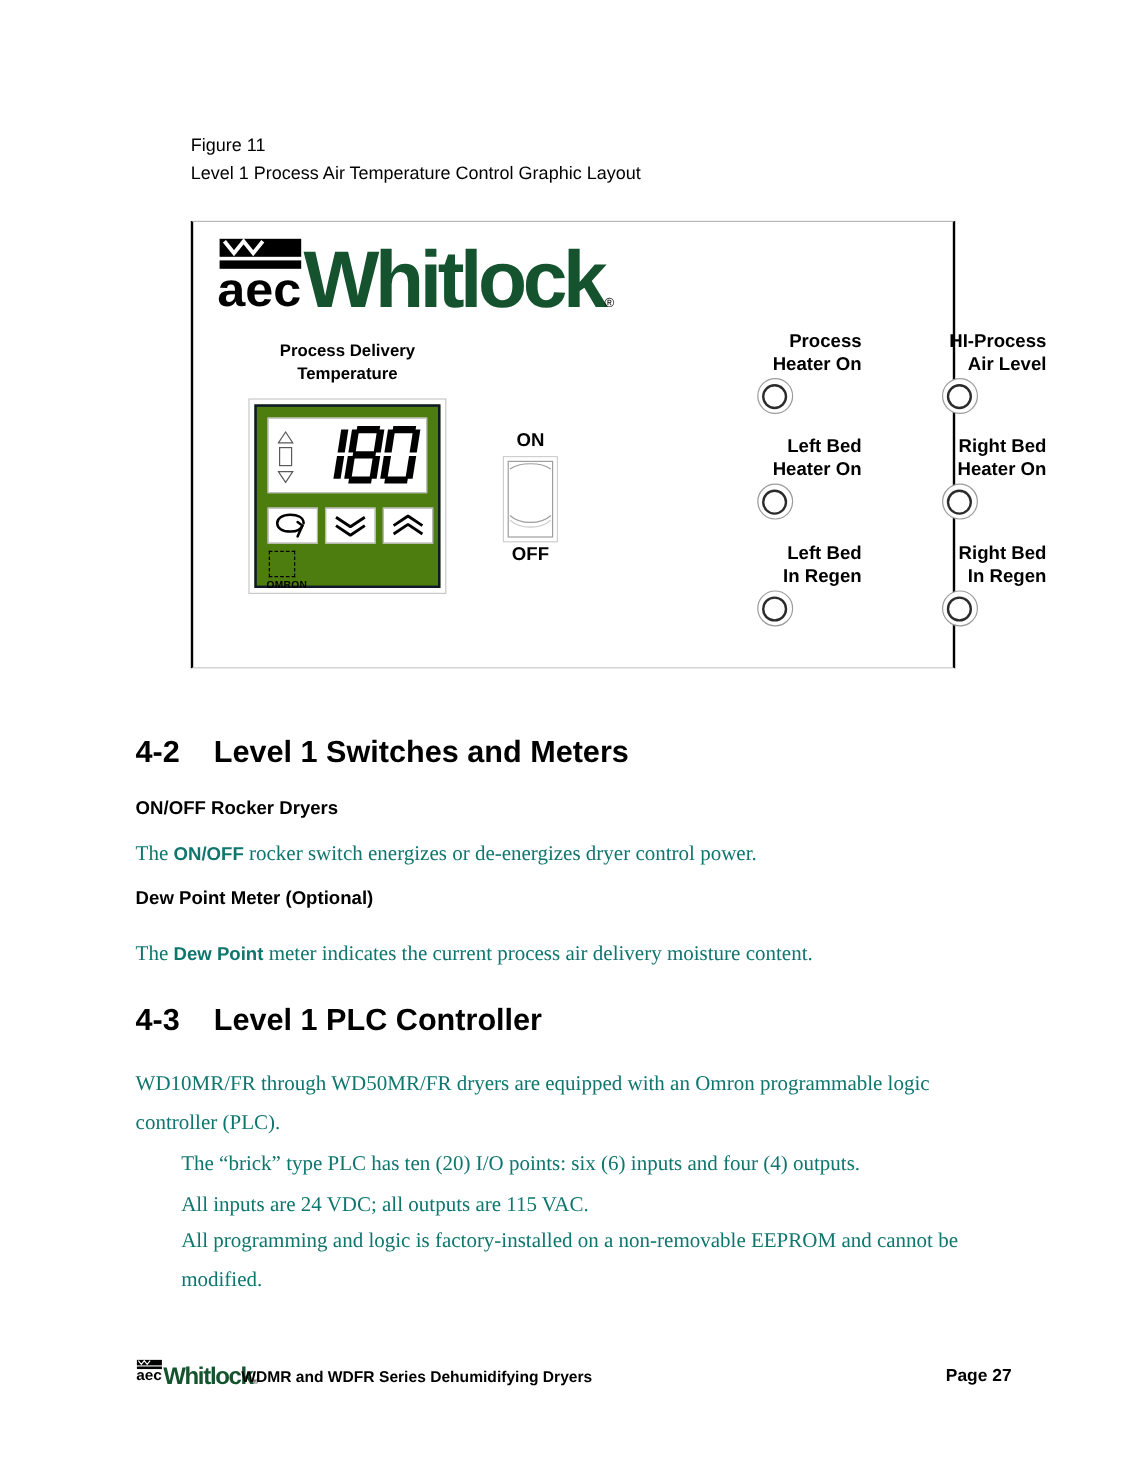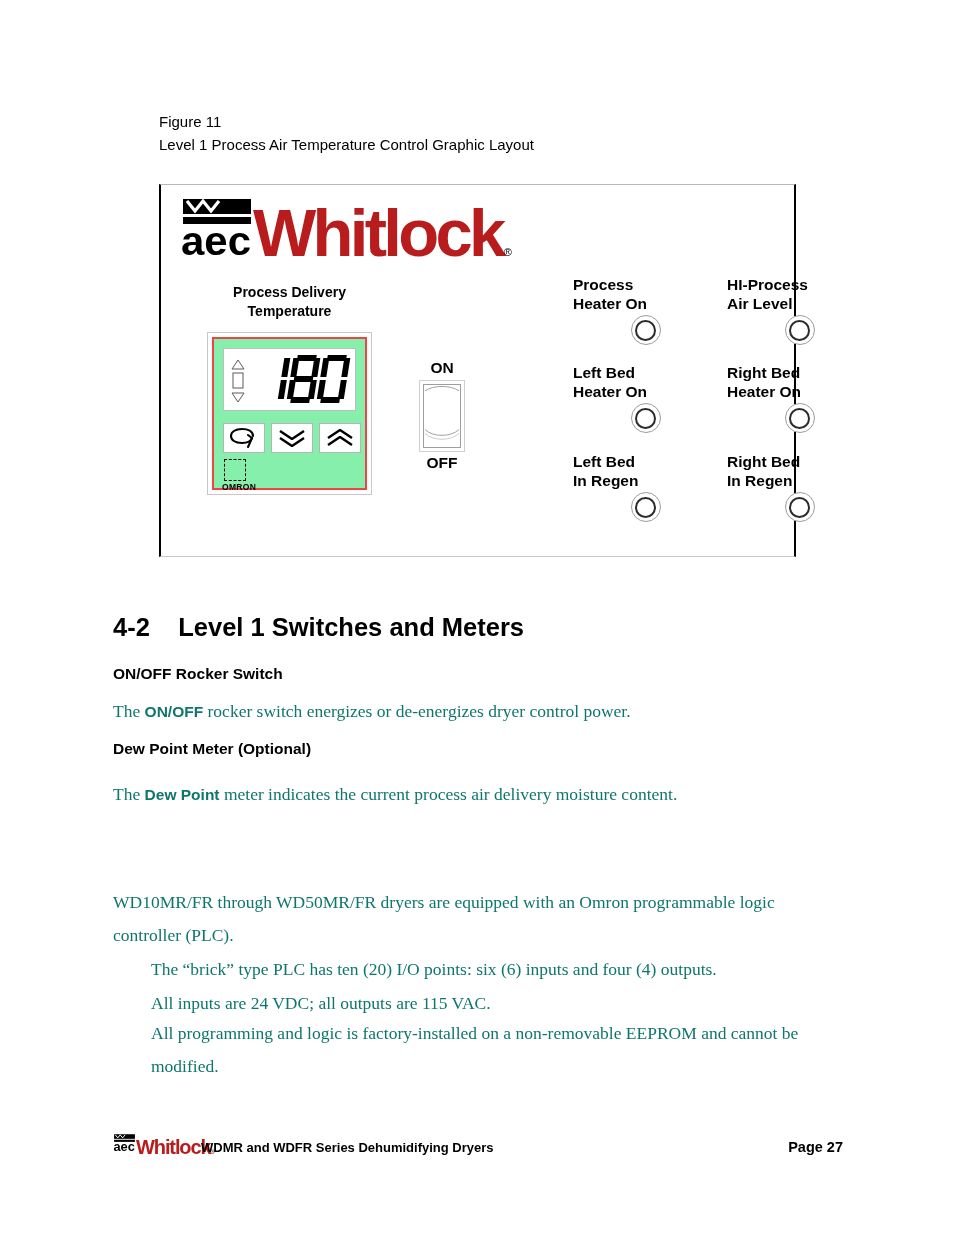--- a/index.html
+++ b/index.html
@@ -62,7 +62,7 @@
     font-family: "Liberation Sans", sans-serif;
     font-weight: bold;
     letter-spacing: -0.055em;
-    color: #b91c1c;
+    color: #14532d;
     line-height: 0.84;
   }
   .logo-reg {

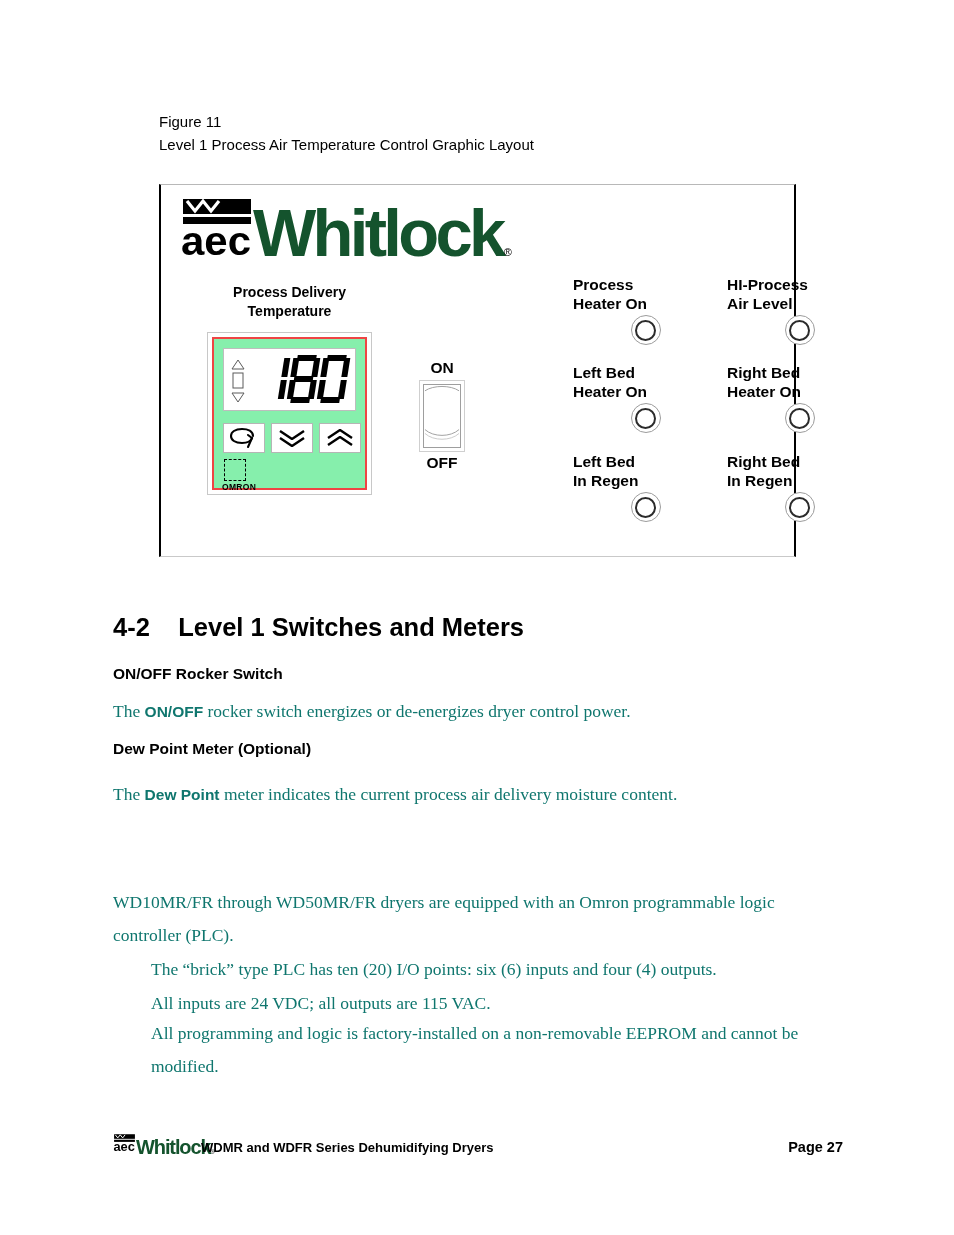--- a/index.html
+++ b/index.html
@@ -230,7 +230,7 @@
   
   .lamp-group {
     position: absolute;
-    text-align: left;
+    text-align: right;
   }
   .lamp-group .lamp-label {
     font-family: "Liberation Sans", sans-serif;

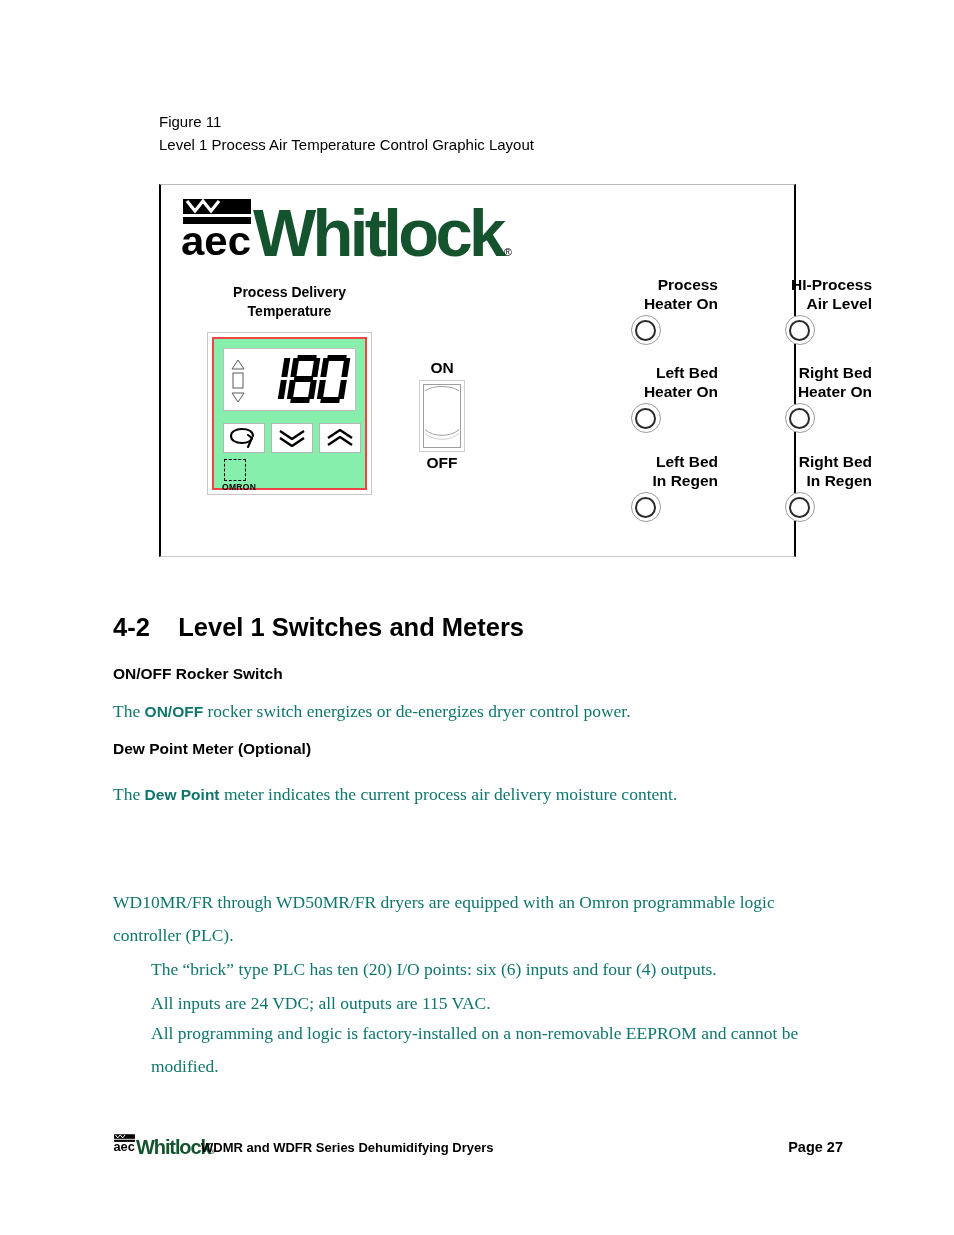--- a/index.html
+++ b/index.html
@@ -101,10 +101,10 @@
   .controller-inner {
     width: 100%;
     height: 100%;
-    border: 2px solid #ef4444;
+    border: 2px solid #0f172a;
     box-sizing: border-box;
     position: relative;
-    background: #86efac;
+    background: #4d7c0f;
   }
   .ctrl-display {
     position: absolute;

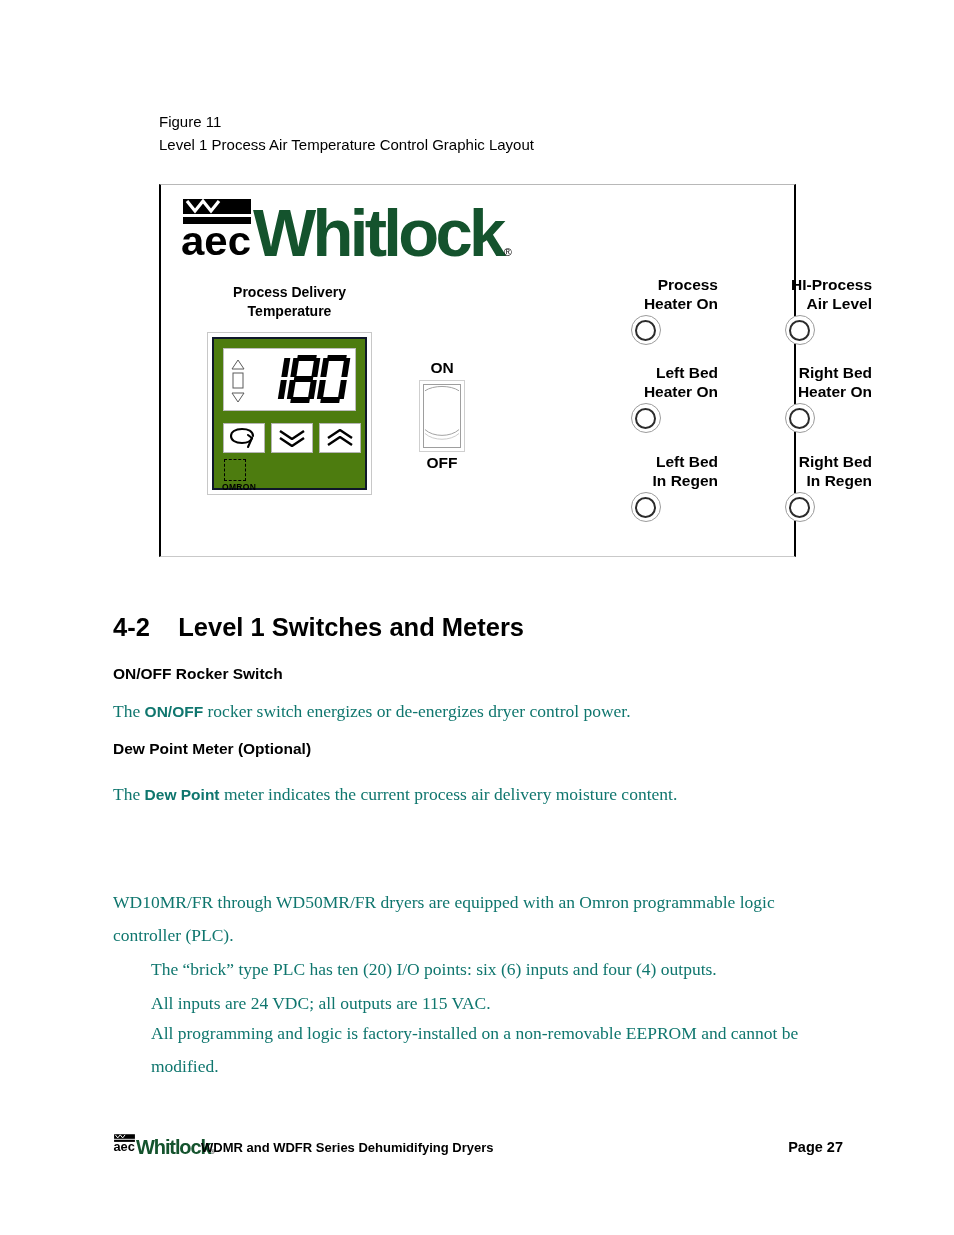--- a/index.html
+++ b/index.html
@@ -467,7 +467,7 @@
 
   <div class="h2" style="left:113px; top:613px;"><span>4-2</span>    <span>Level 1 Switches and Meters</span></div>
 
-  <div class="h3" style="left:113px; top:665px;">ON/OFF Rocker Switch</div>
+  <div class="h3" style="left:113px; top:665px;">ON/OFF Rocker Dryers</div>
 
   <div class="p" style="left:113px; top:695px; width:740px;"><span>The </span><b>ON/OFF</b><span> rocker switch energizes or de-energizes dryer control power.</span></div>
 

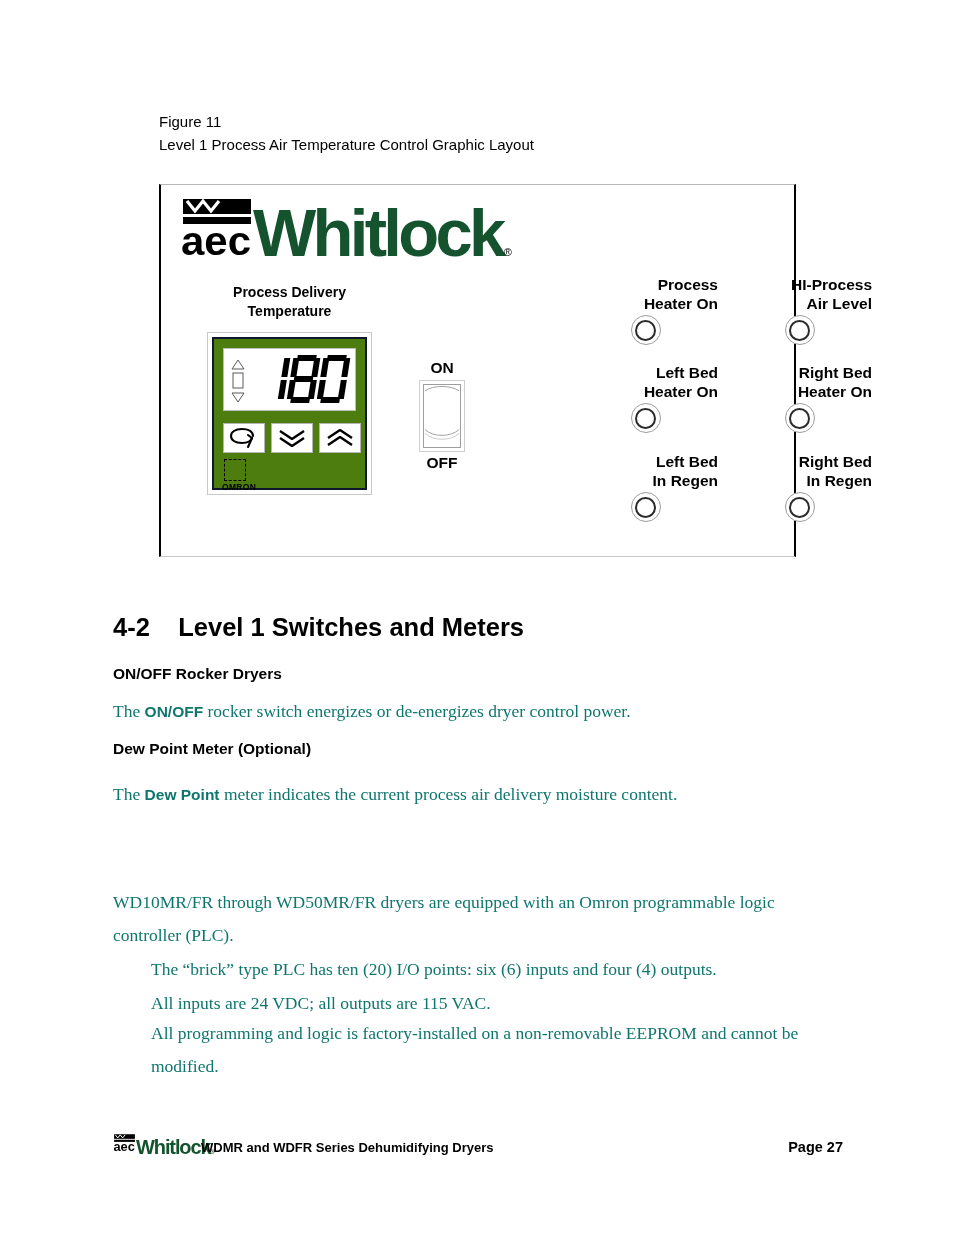--- a/index.html
+++ b/index.html
@@ -475,6 +475,7 @@
 
   <div class="p" style="left:113px; top:778px; width:740px;"><span>The </span><b>Dew Point</b><span> meter indicates the current process air delivery moisture content.</span></div>
 
+  <div class="h2" style="left:113px; top:836px;"><span>4-3</span>    <span>Level 1 PLC Controller</span></div>
 
   <div class="p" style="left:113px; top:886px; width:718px;">WD10MR/FR through WD50MR/FR dryers are equipped with an Omron programmable logic controller (PLC).</div>
 

